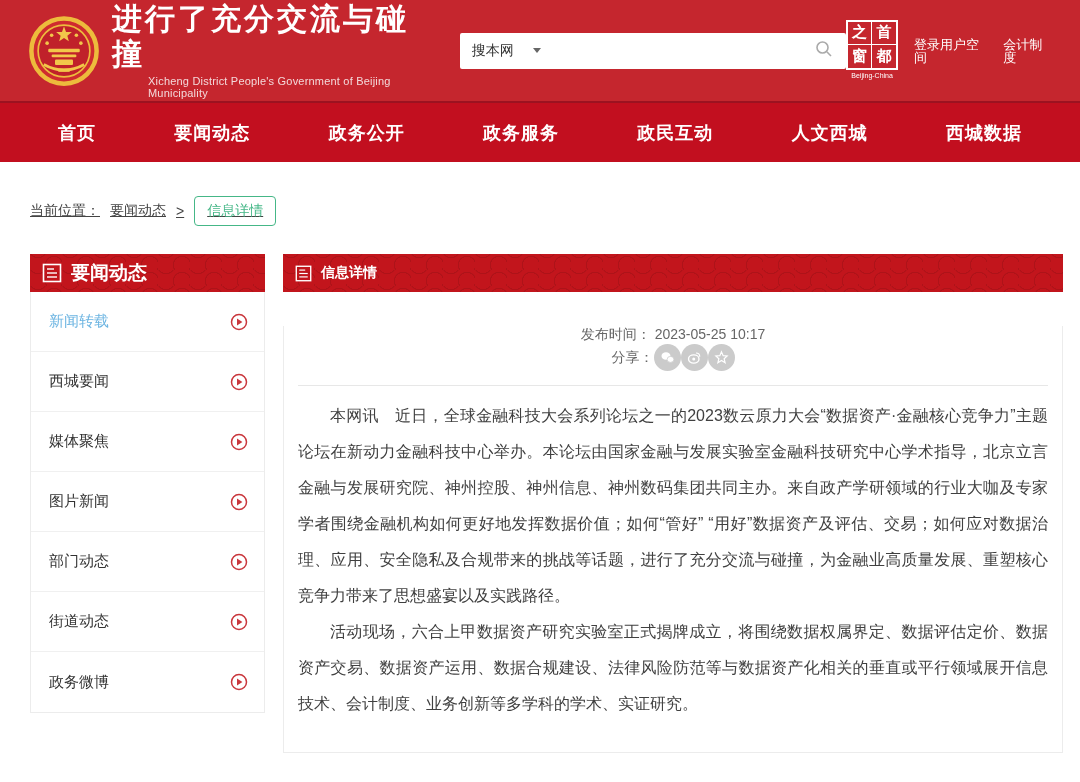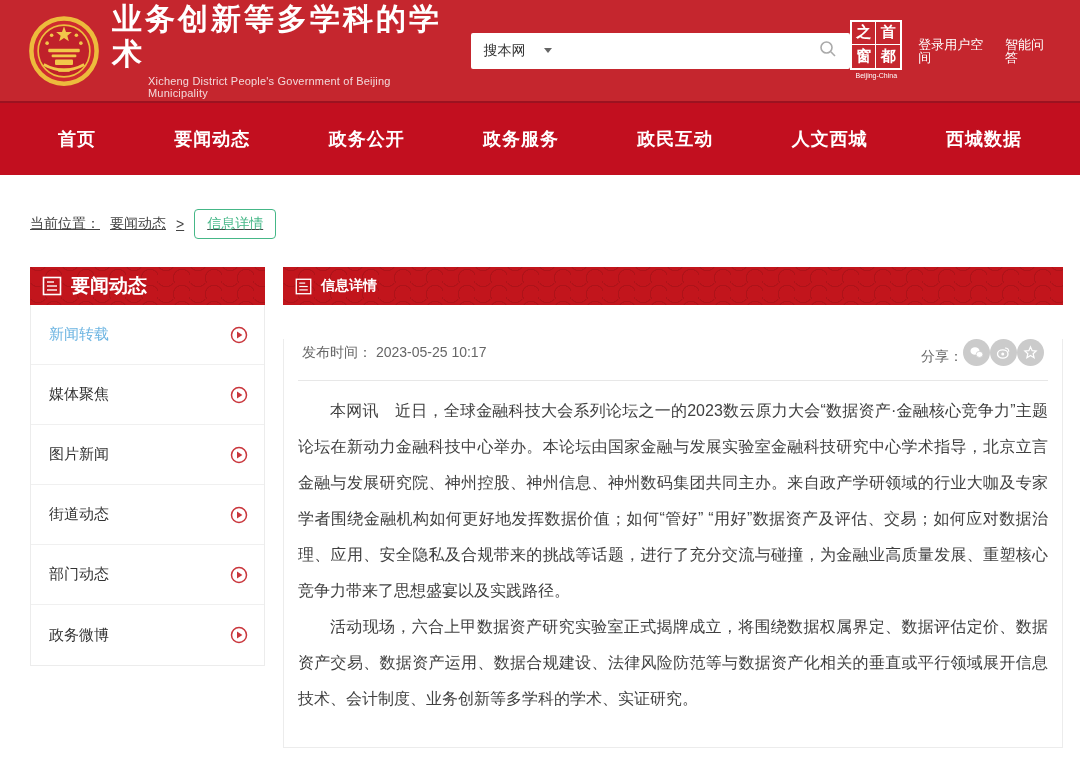--- a/index.html
+++ b/index.html
@@ -107,7 +107,7 @@
       </svg>
     </span>
     <div class="brand-text">
-      <div class="cn">业务创新等多学科的学术</div>
+      <div class="cn">进行了充分交流与碰撞</div>
       <div class="en">Xicheng District People's Government of Beijing Municipality</div>
     </div>
   </div>

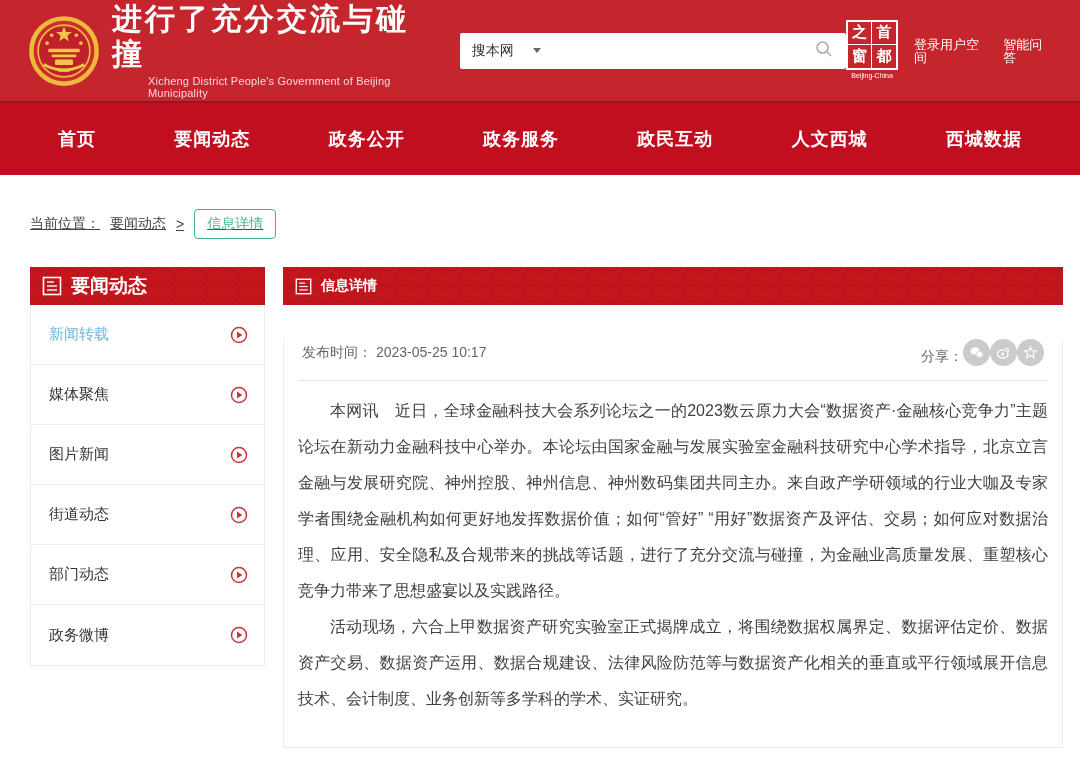--- a/index.html
+++ b/index.html
@@ -139,7 +139,7 @@
     <div class="quick-links">
       <div class="row">
         <a href="#">登录用户空间</a>
-        <a href="#">智能问答</a>
+        <a href="#">会计制度</a>
       </div>
     </div>
   </div>

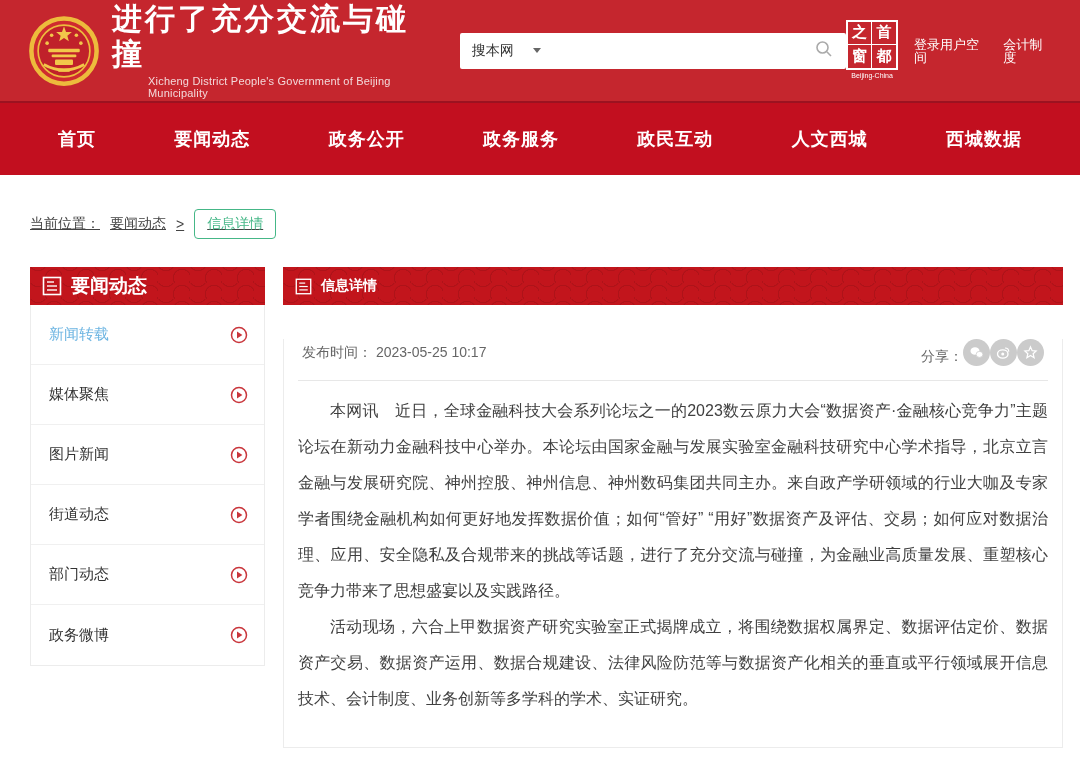--- a/index.html
+++ b/index.html
@@ -39,7 +39,7 @@
   .quick-links a { color:#fff; text-decoration:none; display:flex; align-items:center; gap:5px;}
 
   
-  .main-nav { height:72px; background:#c20f1f; display:flex; align-items:center;
+  .main-nav { height:59px; background:#c20f1f; display:flex; align-items:center;
     justify-content:space-between; padding:0 58px; }
   .main-nav a { color:#fff; font-size:18px; font-weight:bold; text-decoration:none; letter-spacing:1px; }
 

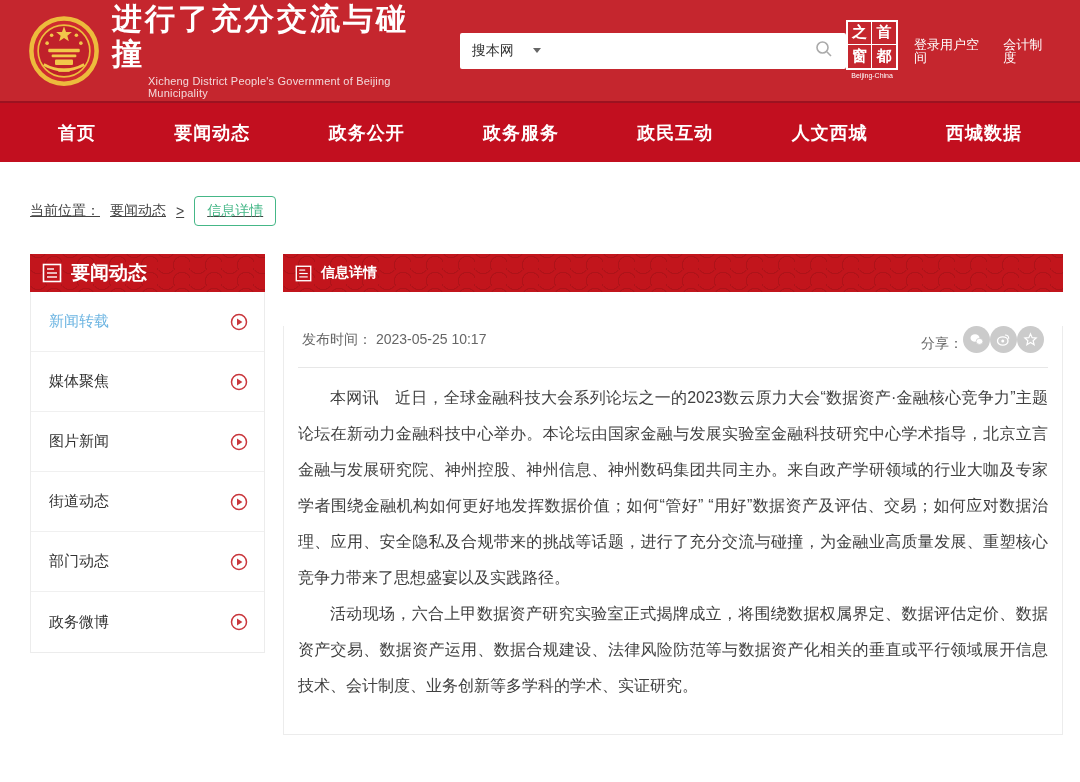--- a/index.html
+++ b/index.html
@@ -75,7 +75,7 @@
   .article-title { text-align:center; font-size:22px; color:#333; font-weight:500;
     margin-top:40px; letter-spacing:.5px; }
   .article-meta { margin-top:34px; display:flex; align-items:center; justify-content:space-between;
-    font-size:14px; color:#666; padding:0 4px 14px; border-bottom:1px solid #e7e7e7; }
+    font-size:14px; color:#666; padding:0 4px 14px; border-bottom:1px solid #e7e7e7;flex-direction:column; }
   .share { display:flex; align-items:flex-end; }
   .share-circle { width:27px; height:27px; border-radius:50%; background:#cbcbcb;
     display:flex; align-items:center; justify-content:center; cursor:pointer; }

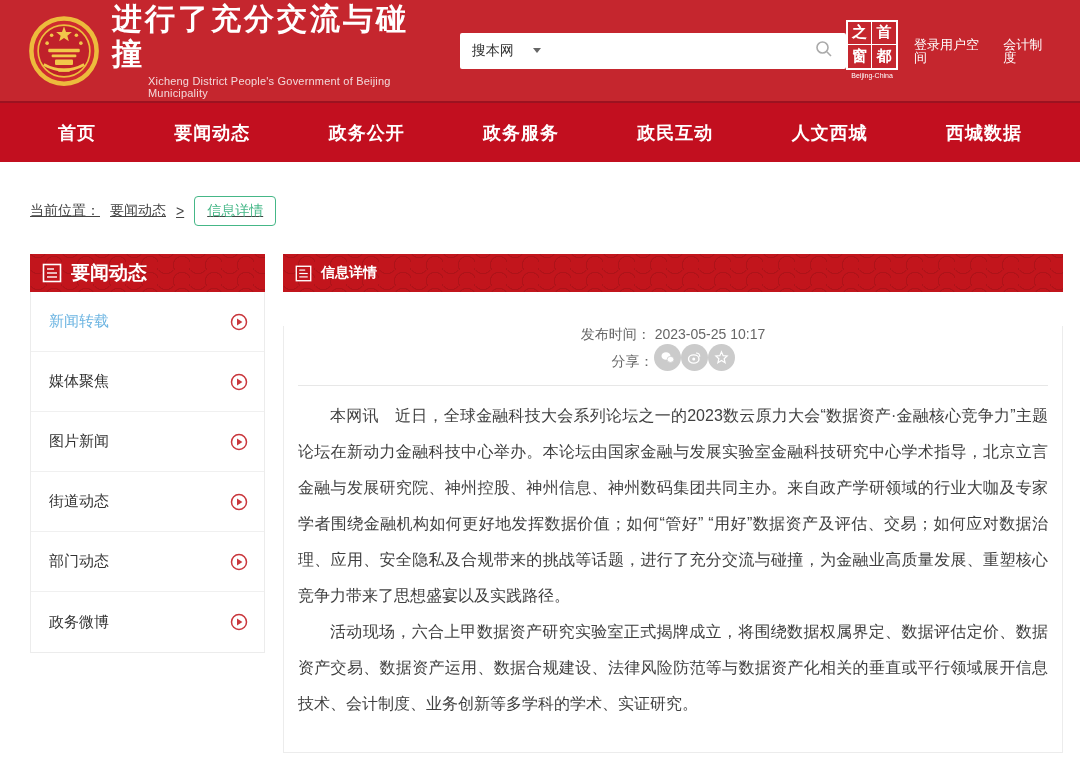--- a/index.html
+++ b/index.html
@@ -76,7 +76,7 @@
     margin-top:40px; letter-spacing:.5px; }
   .article-meta { margin-top:34px; display:flex; align-items:center; justify-content:space-between;
     font-size:14px; color:#666; padding:0 4px 14px; border-bottom:1px solid #e7e7e7;flex-direction:column; }
-  .share { display:flex; align-items:flex-end; }
+  .share { display:flex; align-items:center; }
   .share-circle { width:27px; height:27px; border-radius:50%; background:#cbcbcb;
     display:flex; align-items:center; justify-content:center; cursor:pointer; }
   .article-body { margin-top:12px; }

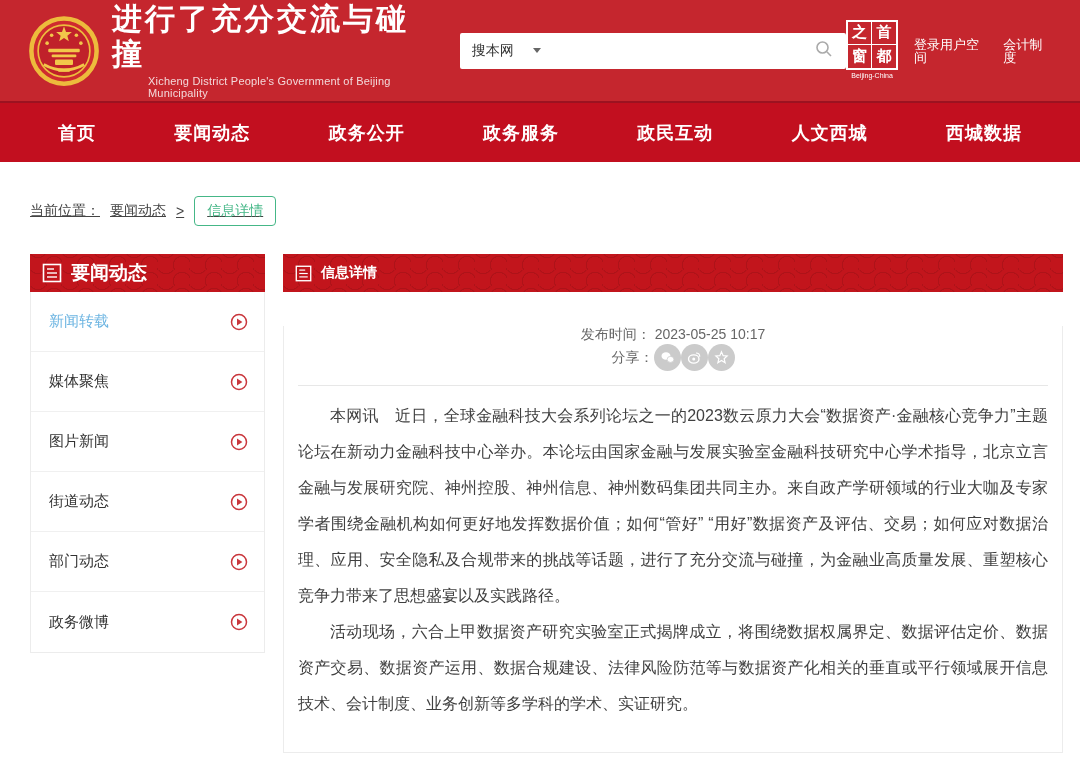--- a/index.html
+++ b/index.html
@@ -187,6 +187,15 @@
         </span>
       </div>
       <div class="side-item">
+        <span class="side-label">西城要闻</span>
+        <span class="arrow-icon">
+          <svg width="18" height="18" viewBox="0 0 18 18">
+              <circle cx="9" cy="9" r="7.5" fill="none" stroke="#c9363c" stroke-width="1.5"></circle>
+              <polygon points="7,5.6 12.4,9 7,12.4" fill="#c9363c"></polygon>
+            </svg>
+        </span>
+      </div>
+      <div class="side-item">
         <span class="side-label">媒体聚焦</span>
         <span class="arrow-icon">
           <svg width="18" height="18" viewBox="0 0 18 18">

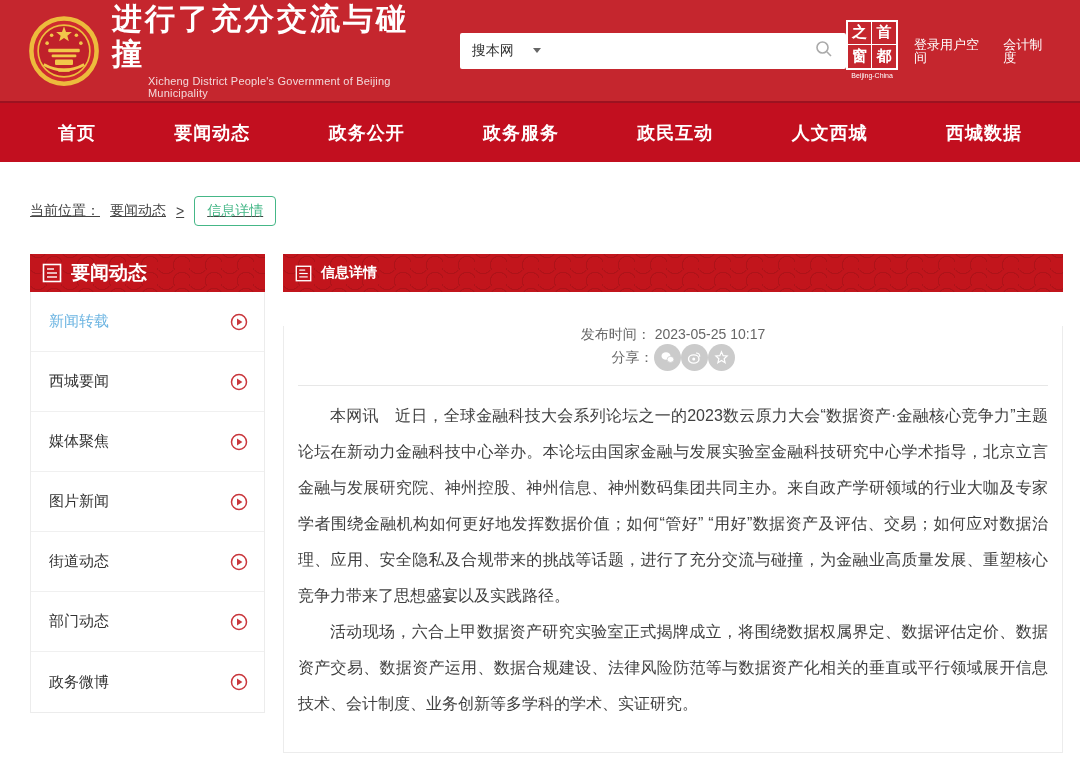--- a/index.html
+++ b/index.html
@@ -214,16 +214,16 @@
         </span>
       </div>
       <div class="side-item">
+        <span class="side-label">部门动态</span>
+        <span class="arrow-icon">
+          <svg width="18" height="18" viewBox="0 0 18 18">
+              <circle cx="9" cy="9" r="7.5" fill="none" stroke="#c9363c" stroke-width="1.5"></circle>
+              <polygon points="7,5.6 12.4,9 7,12.4" fill="#c9363c"></polygon>
+            </svg>
+        </span>
+      </div>
+      <div class="side-item">
         <span class="side-label">街道动态</span>
-        <span class="arrow-icon">
-          <svg width="18" height="18" viewBox="0 0 18 18">
-              <circle cx="9" cy="9" r="7.5" fill="none" stroke="#c9363c" stroke-width="1.5"></circle>
-              <polygon points="7,5.6 12.4,9 7,12.4" fill="#c9363c"></polygon>
-            </svg>
-        </span>
-      </div>
-      <div class="side-item">
-        <span class="side-label">部门动态</span>
         <span class="arrow-icon">
           <svg width="18" height="18" viewBox="0 0 18 18">
               <circle cx="9" cy="9" r="7.5" fill="none" stroke="#c9363c" stroke-width="1.5"></circle>

